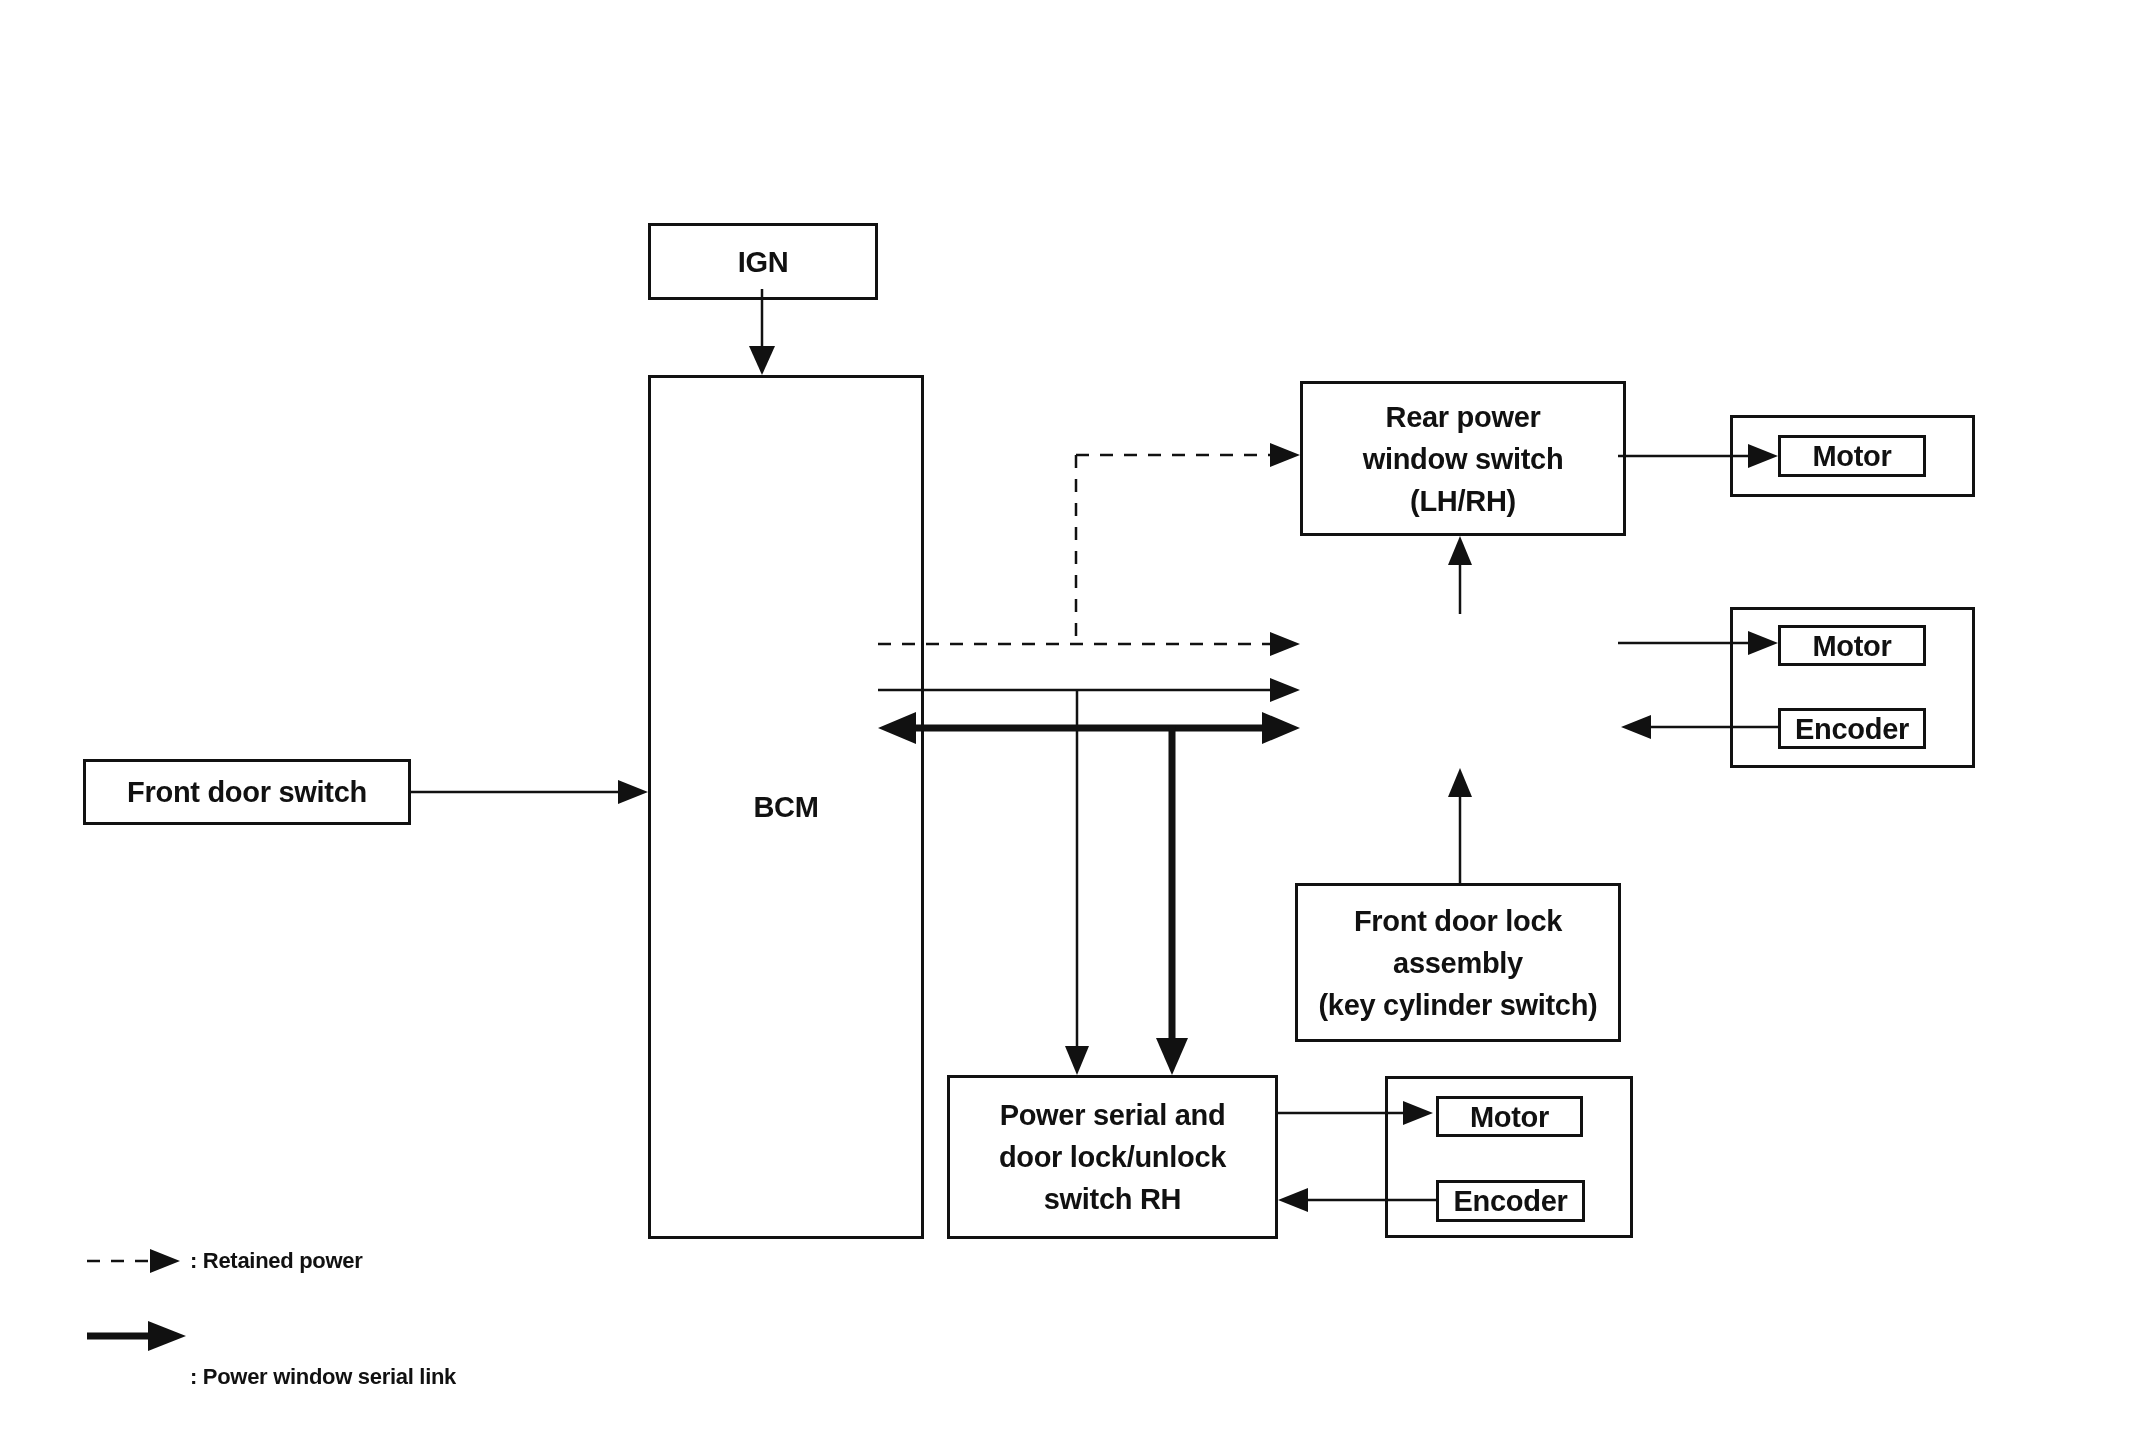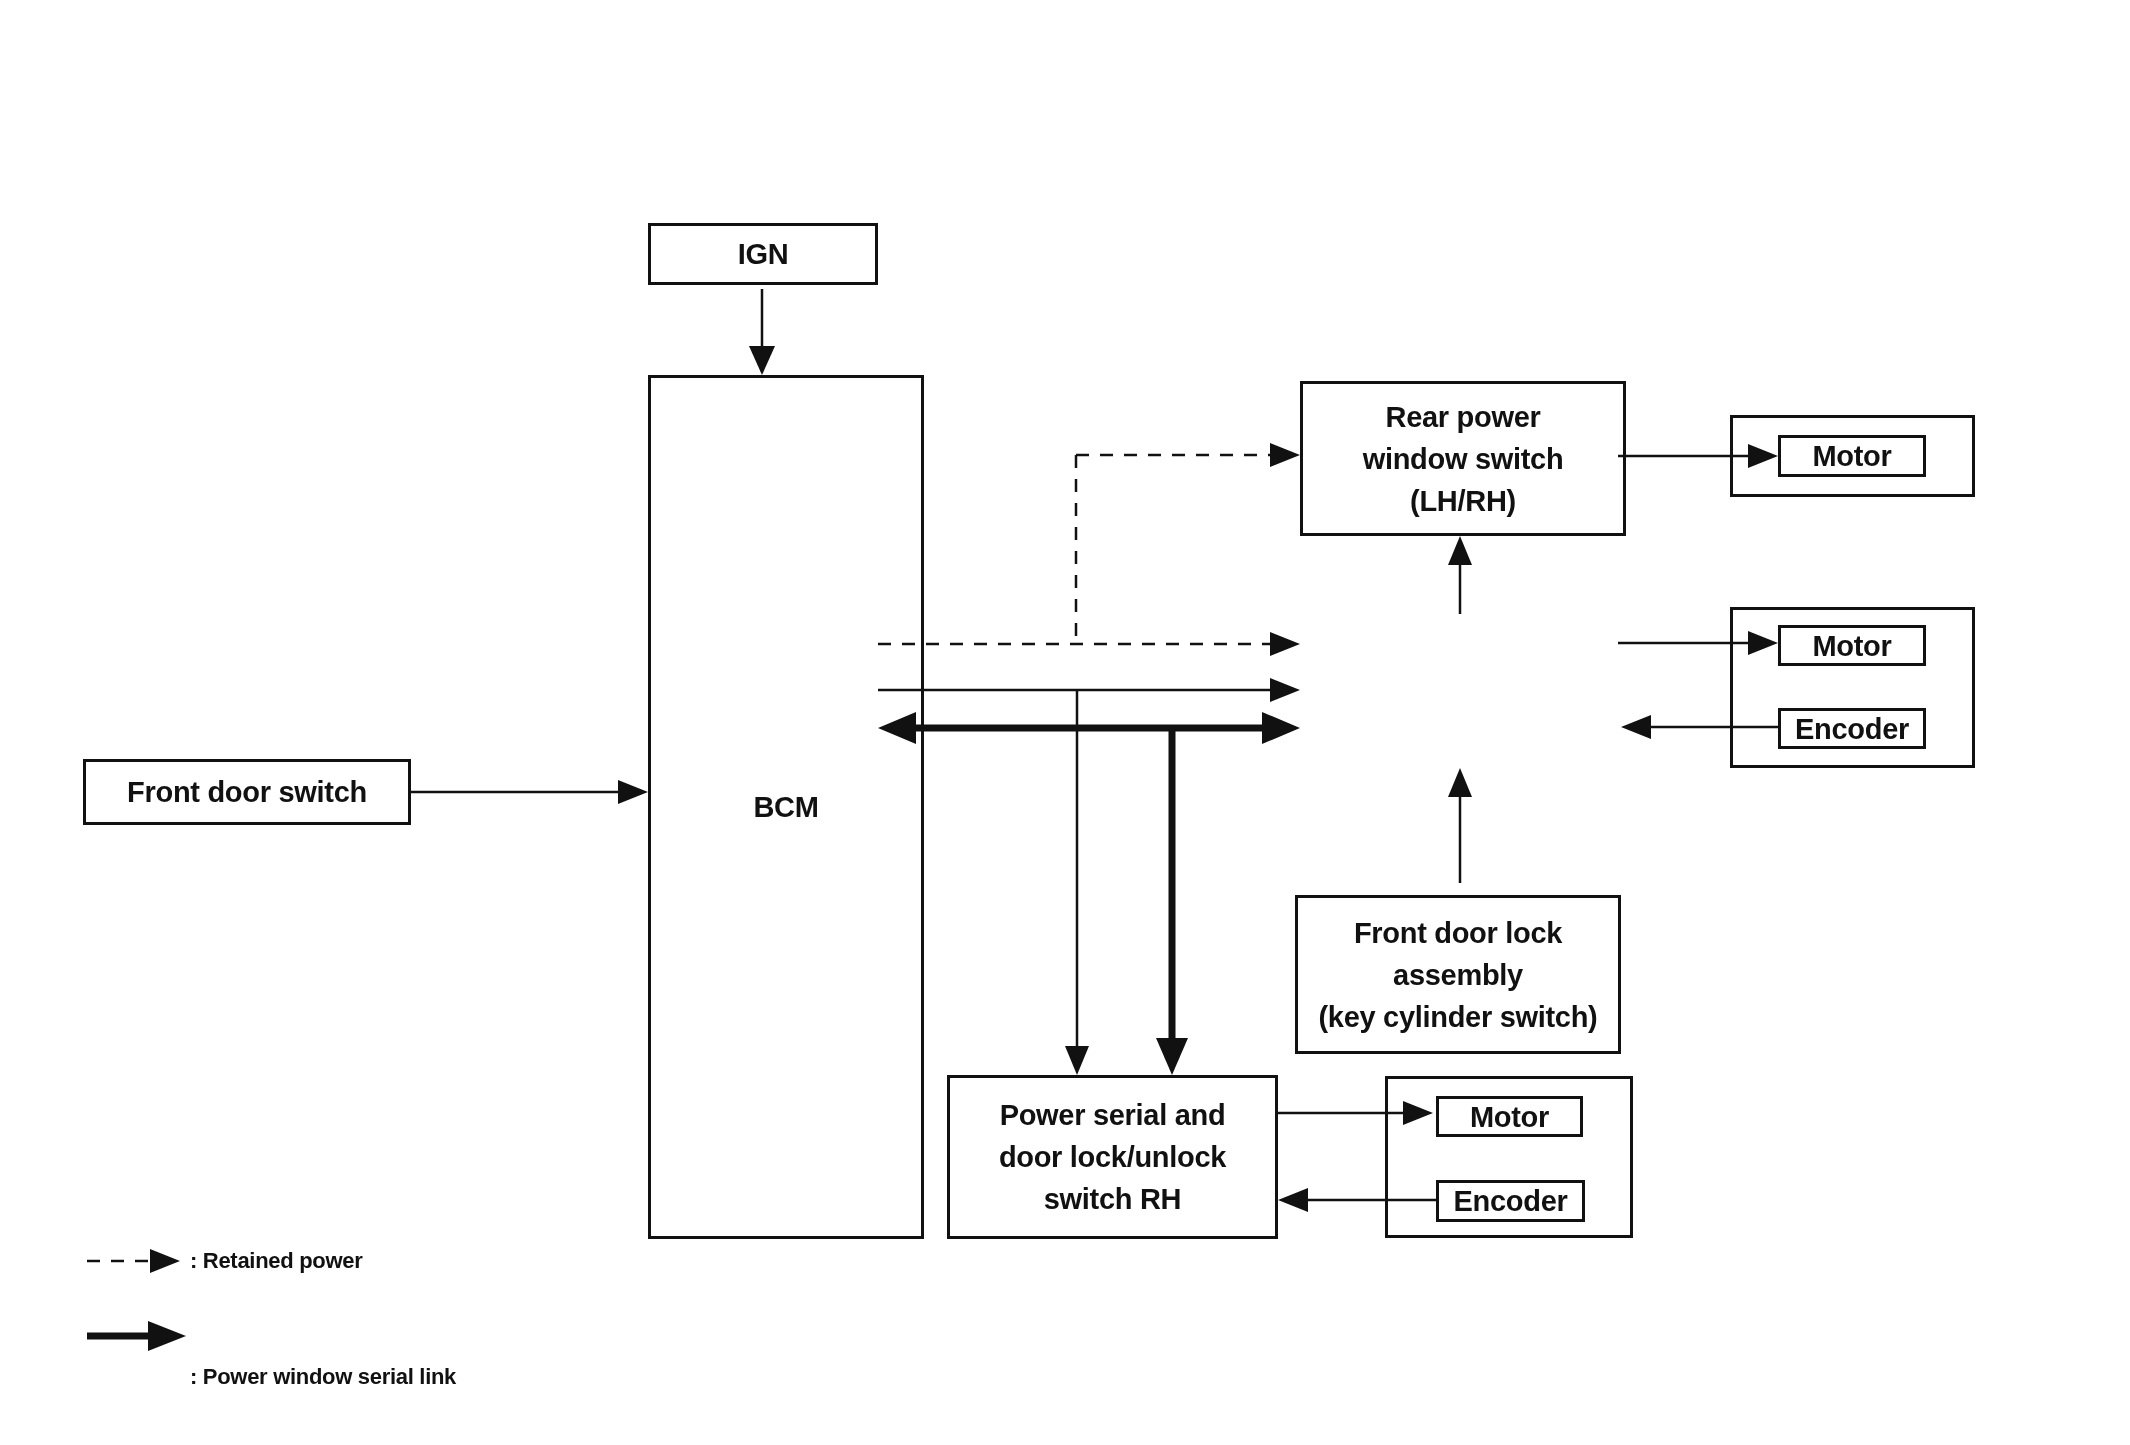--- a/index.html
+++ b/index.html
@@ -25,7 +25,7 @@
 
 <div class="canvas">
 
-  <div class="box" style="left:648px;top:223px;width:230px;height:62px;">
+  <div class="box" style="left:648px;top:223px;width:230px;height:77px;">
     <span>IGN</span>
   </div>
 

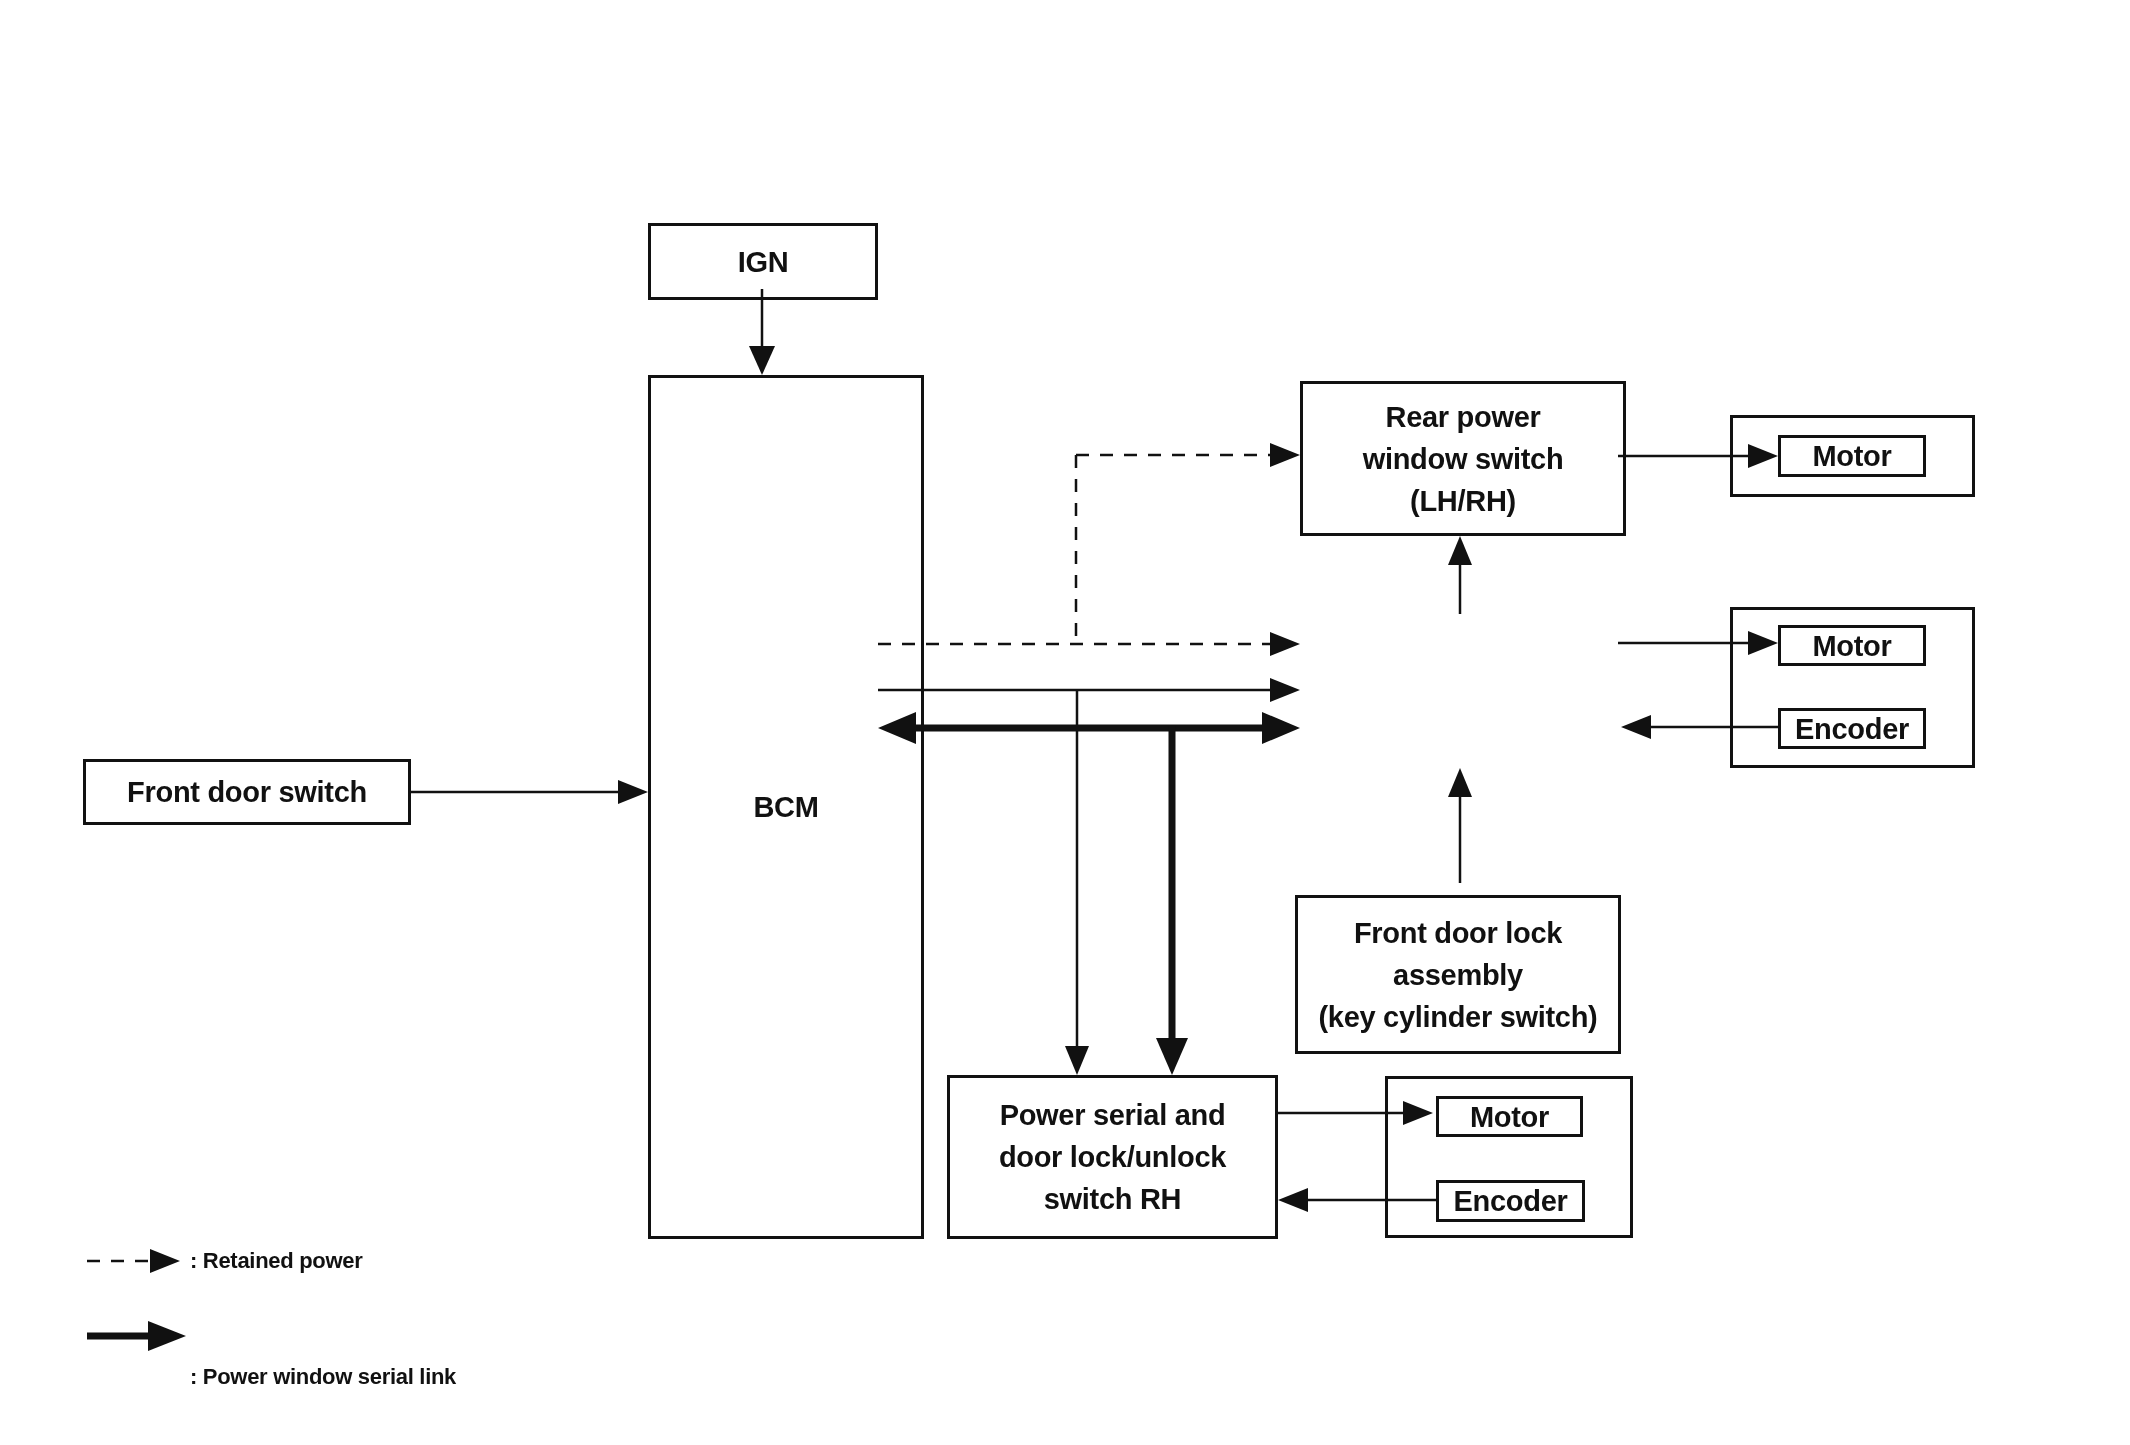--- a/index.html
+++ b/index.html
@@ -57,7 +57,7 @@
     <span>Encoder</span>
   </div>
 
-  <div class="box" style="left:1295px;top:883px;width:326px;height:159px;margin-top:12px;">
+  <div class="box" style="left:1295px;top:883px;width:326px;height:159px;">
     <span>Front door lock</span>
     <span>assembly</span>
     <span>(key cylinder switch)</span>

